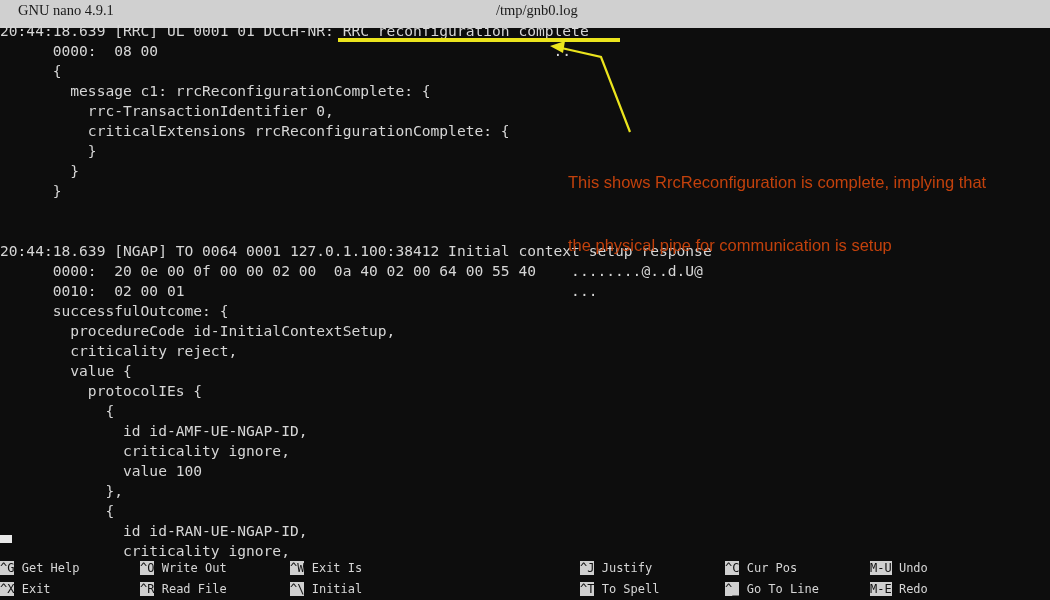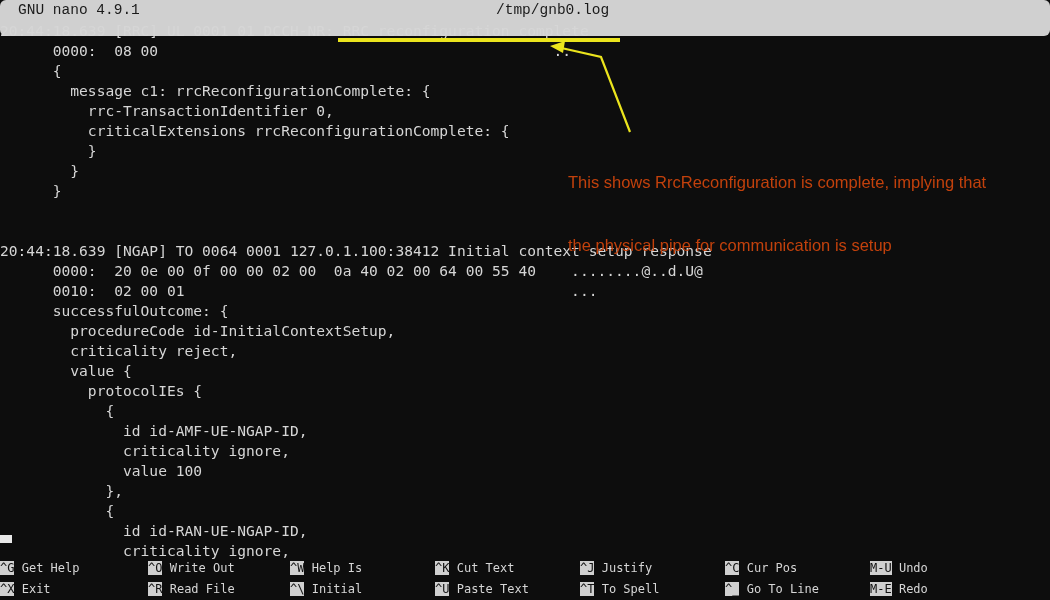--- a/index.html
+++ b/index.html
@@ -21,14 +21,13 @@
     position: absolute;
     left: 0; top: 0;
     width: 1050px;
-    height: 36px;
+    height: 28px;
     background: #d0d0d0;
     color: #1a1a1a;
-    font-family: Liberation Mono, monospace;
+    font-family: Liberation Serif, serif;
     font-size: 14.5px;
     line-height: 20px;
     white-space: pre;
-    border-radius: 6px;
   }
   .titlebar .tb-app {
     position: absolute;

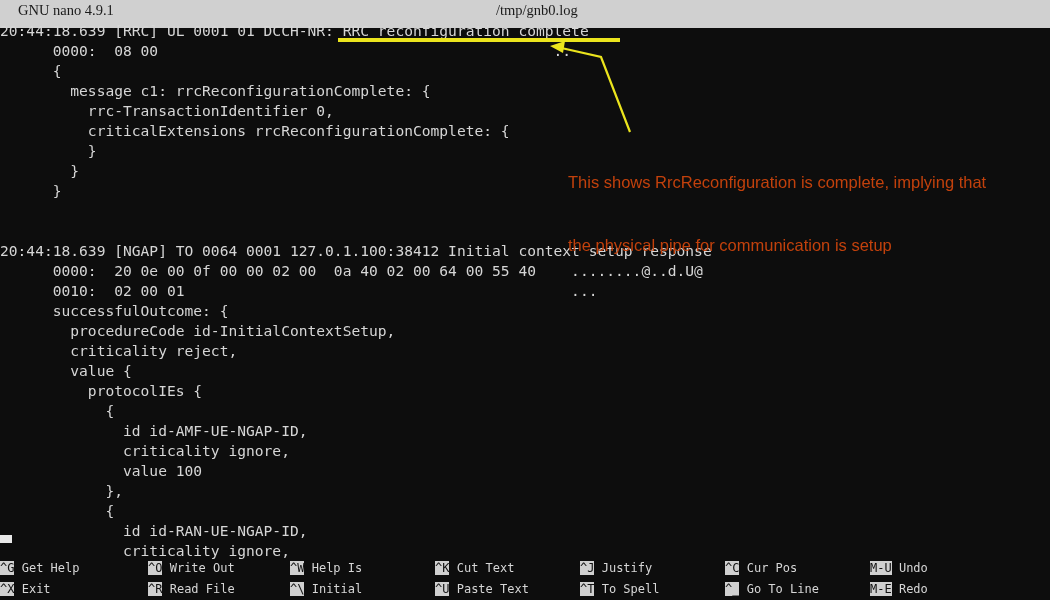--- a/index.html
+++ b/index.html
@@ -144,7 +144,7 @@
 
   <div class="shortcuts" id="shortcut-bar">
       <div class="sc-col" style="left: 0px;"><div class="sc-row"><span class="sc-key">^G</span><span class="sc-label"> Get Help</span></div><div class="sc-row"><span class="sc-key">^X</span><span class="sc-label"> Exit</span></div></div>
-      <div class="sc-col" style="left: 148px;"><div class="sc-row"><span class="sc-key">^O</span><span class="sc-label"> Write Out</span></div><div class="sc-row"><span class="sc-key">^R</span><span class="sc-label"> Read File</span></div></div>
+      <div class="sc-col" style="left: 140px;"><div class="sc-row"><span class="sc-key">^O</span><span class="sc-label"> Write Out</span></div><div class="sc-row"><span class="sc-key">^R</span><span class="sc-label"> Read File</span></div></div>
       <div class="sc-col" style="left: 290px;"><div class="sc-row"><span class="sc-key">^W</span><span class="sc-label"> Help Is</span></div><div class="sc-row"><span class="sc-key">^\</span><span class="sc-label"> Initial</span></div></div>
       <div class="sc-col" style="left: 435px;"><div class="sc-row"><span class="sc-key">^K</span><span class="sc-label"> Cut Text</span></div><div class="sc-row"><span class="sc-key">^U</span><span class="sc-label"> Paste Text</span></div></div>
       <div class="sc-col" style="left: 725px;"><div class="sc-row"><span class="sc-key">^C</span><span class="sc-label"> Cur Pos</span></div><div class="sc-row"><span class="sc-key">^_</span><span class="sc-label"> Go To Line</span></div></div>

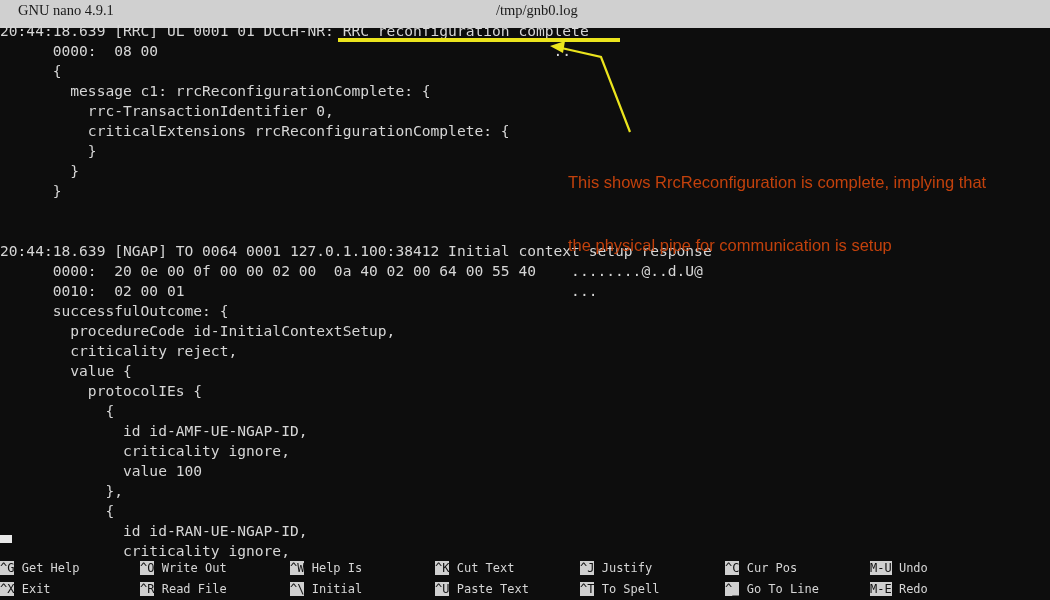--- a/index.html
+++ b/index.html
@@ -145,7 +145,7 @@
   <div class="shortcuts" id="shortcut-bar">
       <div class="sc-col" style="left: 0px;"><div class="sc-row"><span class="sc-key">^G</span><span class="sc-label"> Get Help</span></div><div class="sc-row"><span class="sc-key">^X</span><span class="sc-label"> Exit</span></div></div>
       <div class="sc-col" style="left: 140px;"><div class="sc-row"><span class="sc-key">^O</span><span class="sc-label"> Write Out</span></div><div class="sc-row"><span class="sc-key">^R</span><span class="sc-label"> Read File</span></div></div>
-      <div class="sc-col" style="left: 290px;"><div class="sc-row"><span class="sc-key">^W</span><span class="sc-label"> Help Is</span></div><div class="sc-row"><span class="sc-key">^\</span><span class="sc-label"> Initial</span></div></div>
+      <div class="sc-col" style="left: 290px;"><div class="sc-row"><span class="sc-key">^W</span><span class="sc-label"> Exit Is</span></div><div class="sc-row"><span class="sc-key">^\</span><span class="sc-label"> Initial</span></div></div>
       <div class="sc-col" style="left: 435px;"><div class="sc-row"><span class="sc-key">^K</span><span class="sc-label"> Cut Text</span></div><div class="sc-row"><span class="sc-key">^U</span><span class="sc-label"> Paste Text</span></div></div>
       <div class="sc-col" style="left: 725px;"><div class="sc-row"><span class="sc-key">^C</span><span class="sc-label"> Cur Pos</span></div><div class="sc-row"><span class="sc-key">^_</span><span class="sc-label"> Go To Line</span></div></div>
       <div class="sc-col" style="left: 580px;"><div class="sc-row"><span class="sc-key">^J</span><span class="sc-label"> Justify</span></div><div class="sc-row"><span class="sc-key">^T</span><span class="sc-label"> To Spell</span></div></div>

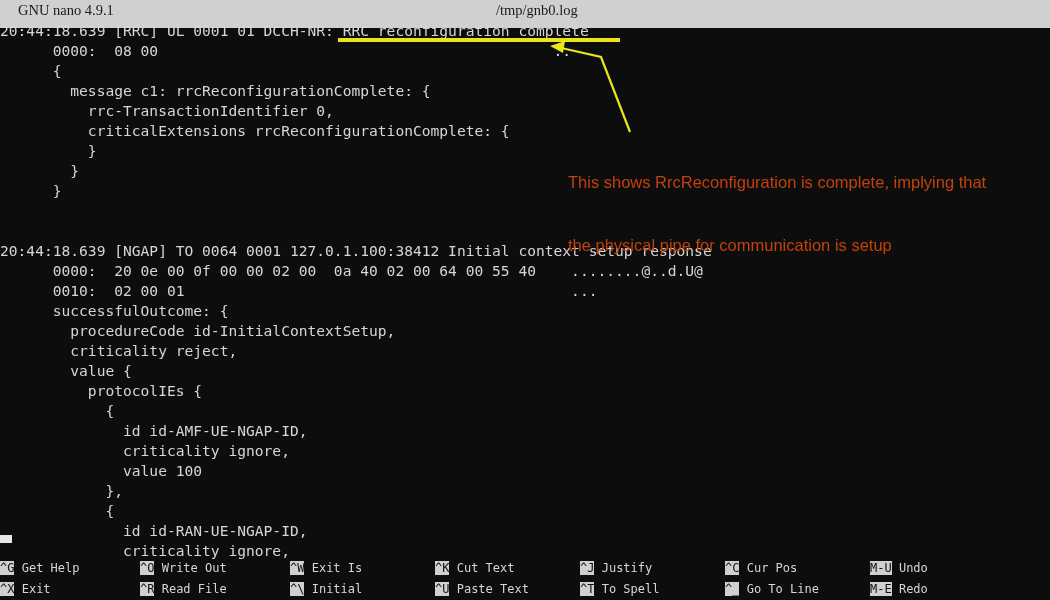--- a/index.html
+++ b/index.html
@@ -146,7 +146,6 @@
       <div class="sc-col" style="left: 0px;"><div class="sc-row"><span class="sc-key">^G</span><span class="sc-label"> Get Help</span></div><div class="sc-row"><span class="sc-key">^X</span><span class="sc-label"> Exit</span></div></div>
       <div class="sc-col" style="left: 140px;"><div class="sc-row"><span class="sc-key">^O</span><span class="sc-label"> Write Out</span></div><div class="sc-row"><span class="sc-key">^R</span><span class="sc-label"> Read File</span></div></div>
       <div class="sc-col" style="left: 290px;"><div class="sc-row"><span class="sc-key">^W</span><span class="sc-label"> Exit Is</span></div><div class="sc-row"><span class="sc-key">^\</span><span class="sc-label"> Initial</span></div></div>
-      <div class="sc-col" style="left: 435px;"><div class="sc-row"><span class="sc-key">^K</span><span class="sc-label"> Cut Text</span></div><div class="sc-row"><span class="sc-key">^U</span><span class="sc-label"> Paste Text</span></div></div>
       <div class="sc-col" style="left: 725px;"><div class="sc-row"><span class="sc-key">^C</span><span class="sc-label"> Cur Pos</span></div><div class="sc-row"><span class="sc-key">^_</span><span class="sc-label"> Go To Line</span></div></div>
       <div class="sc-col" style="left: 580px;"><div class="sc-row"><span class="sc-key">^J</span><span class="sc-label"> Justify</span></div><div class="sc-row"><span class="sc-key">^T</span><span class="sc-label"> To Spell</span></div></div>
       <div class="sc-col" style="left: 870px; text-align: center;"><div class="sc-row"><span class="sc-key">M-U</span><span class="sc-label"> Undo</span></div><div class="sc-row"><span class="sc-key">M-E</span><span class="sc-label"> Redo</span></div></div>

